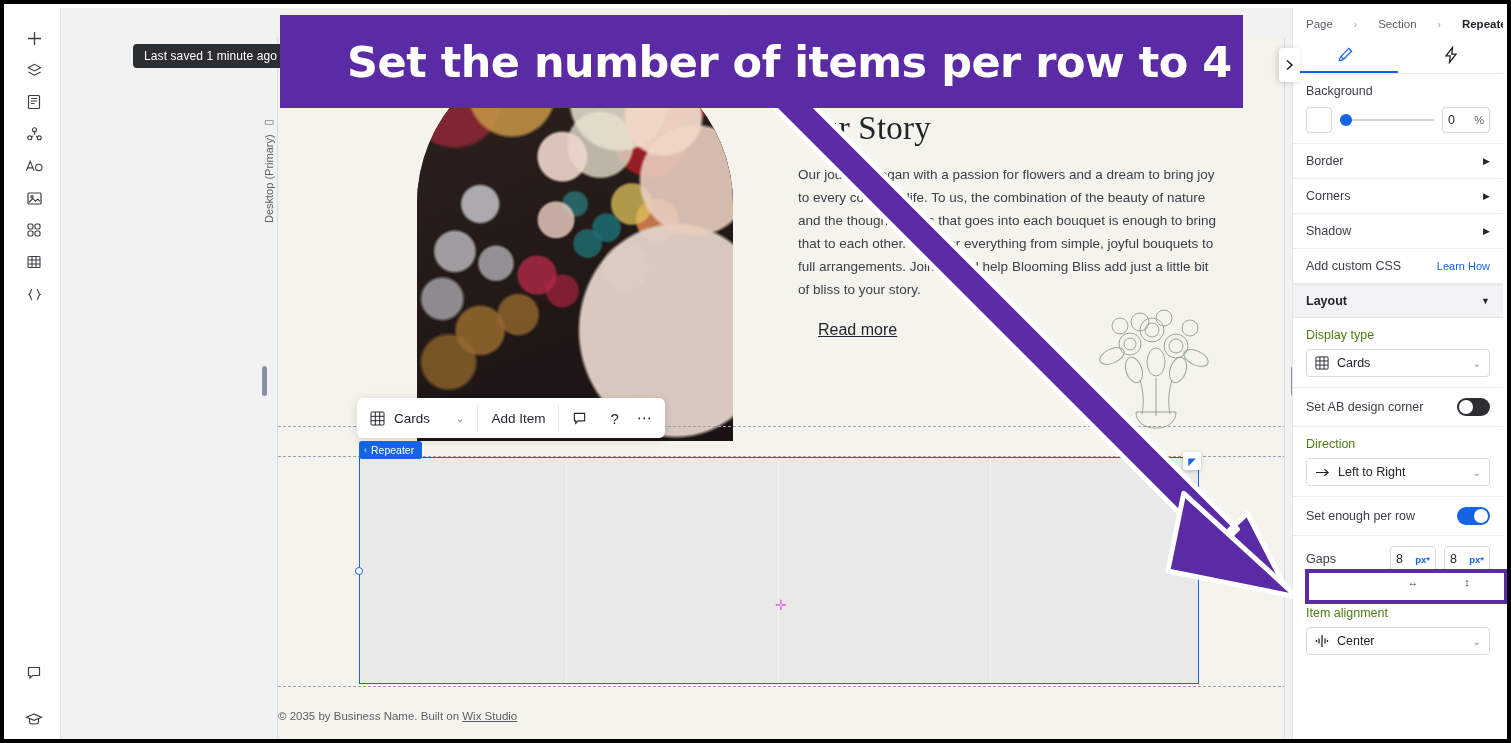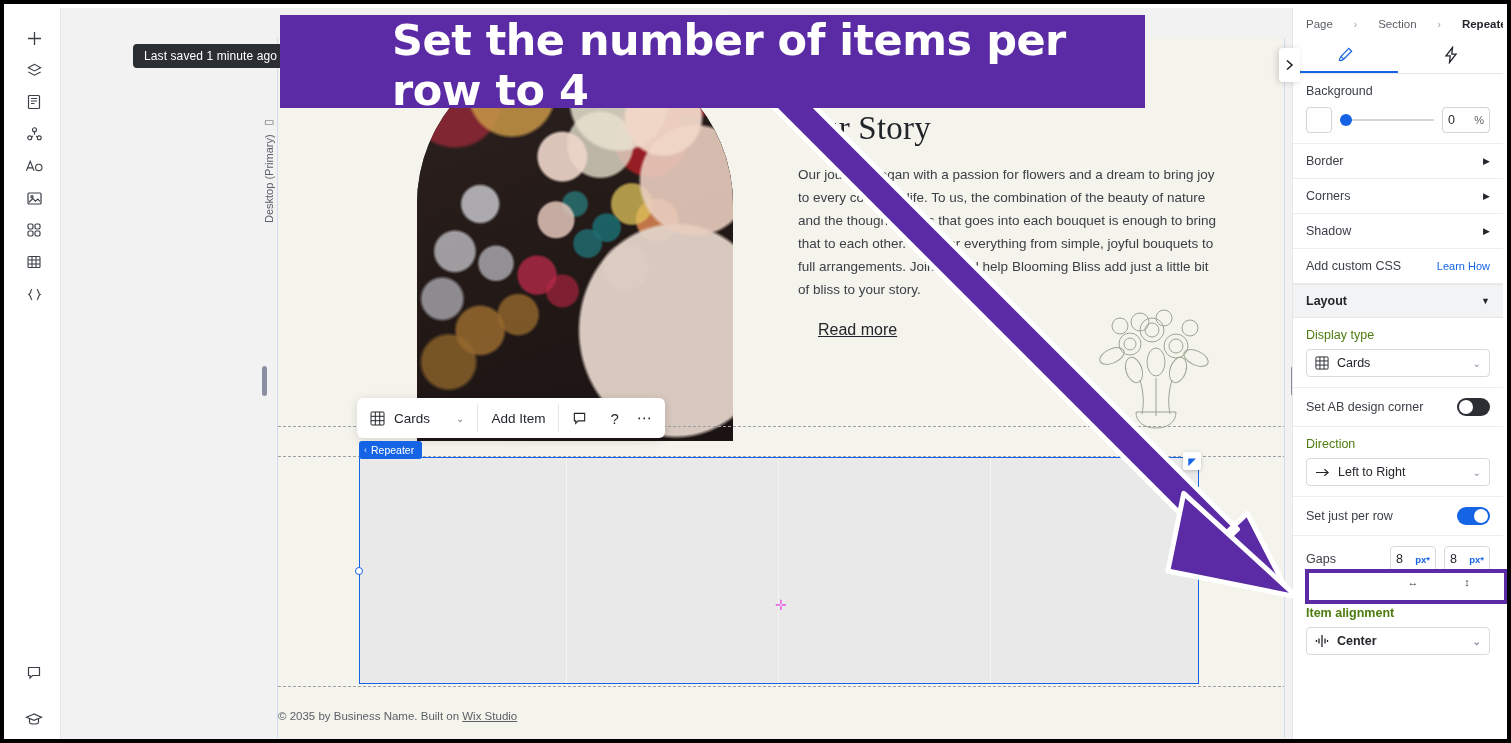--- a/index.html
+++ b/index.html
@@ -275,9 +275,9 @@
   
   #banner {
     position: absolute; left: 276px; top: 11px;
-    width: 865px; height: 93px;
+    width: 963px; height: 93px;
     background: #5b2ba5; z-index: 60;
-    display: flex; align-items: flex-start; padding-left: 112px;
+    display: flex; align-items: center; padding-left: 67px;
   }
   #banner span {
     color: #fff; font-size: 43px; font-weight: bold;

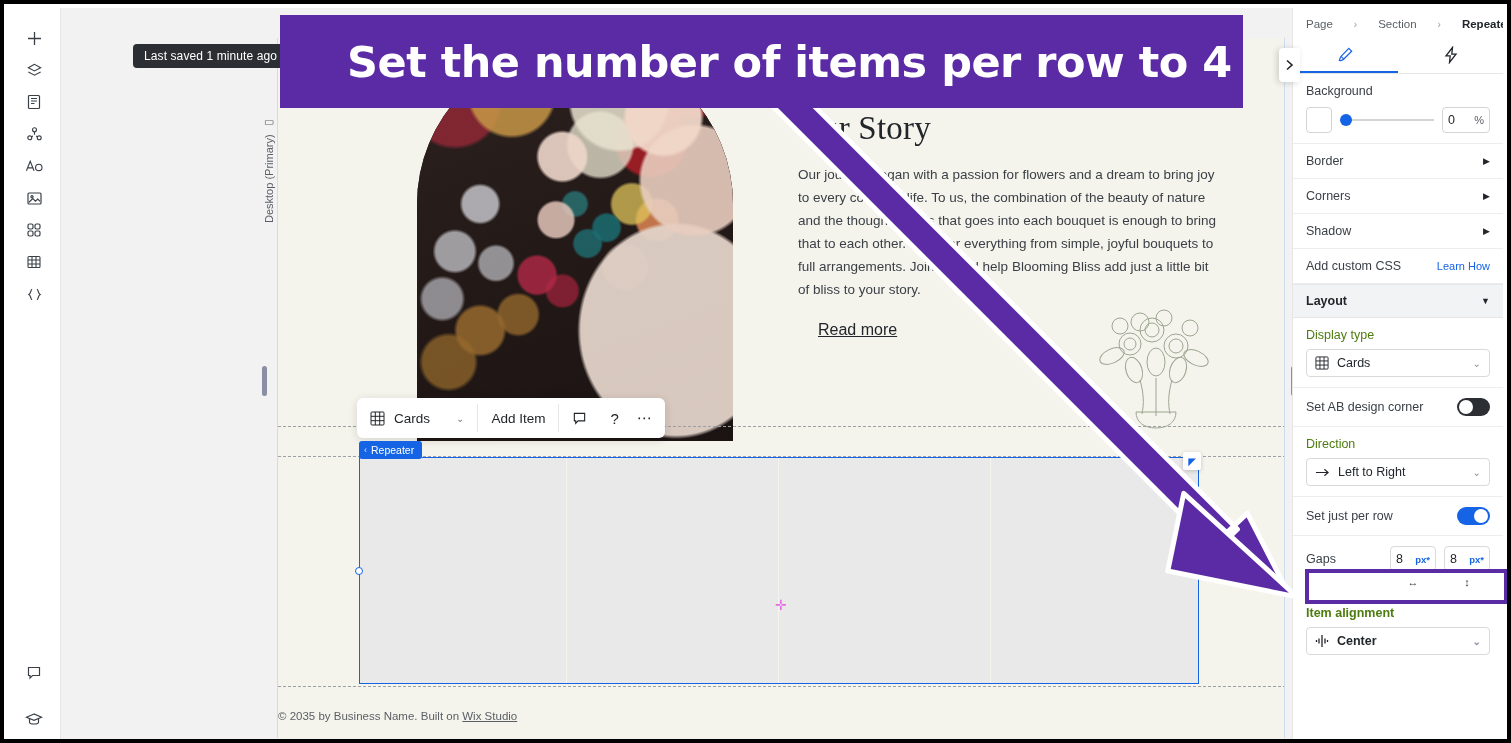--- a/index.html
+++ b/index.html
@@ -596,7 +596,7 @@
     </div>
 
     <div class="prow flex">
-      <span class="plabel">Set just per row</span>
+      <span class="plabel">Set enough per row</span>
       <span class="toggle on">
           <span class="dot"></span>
         </span>

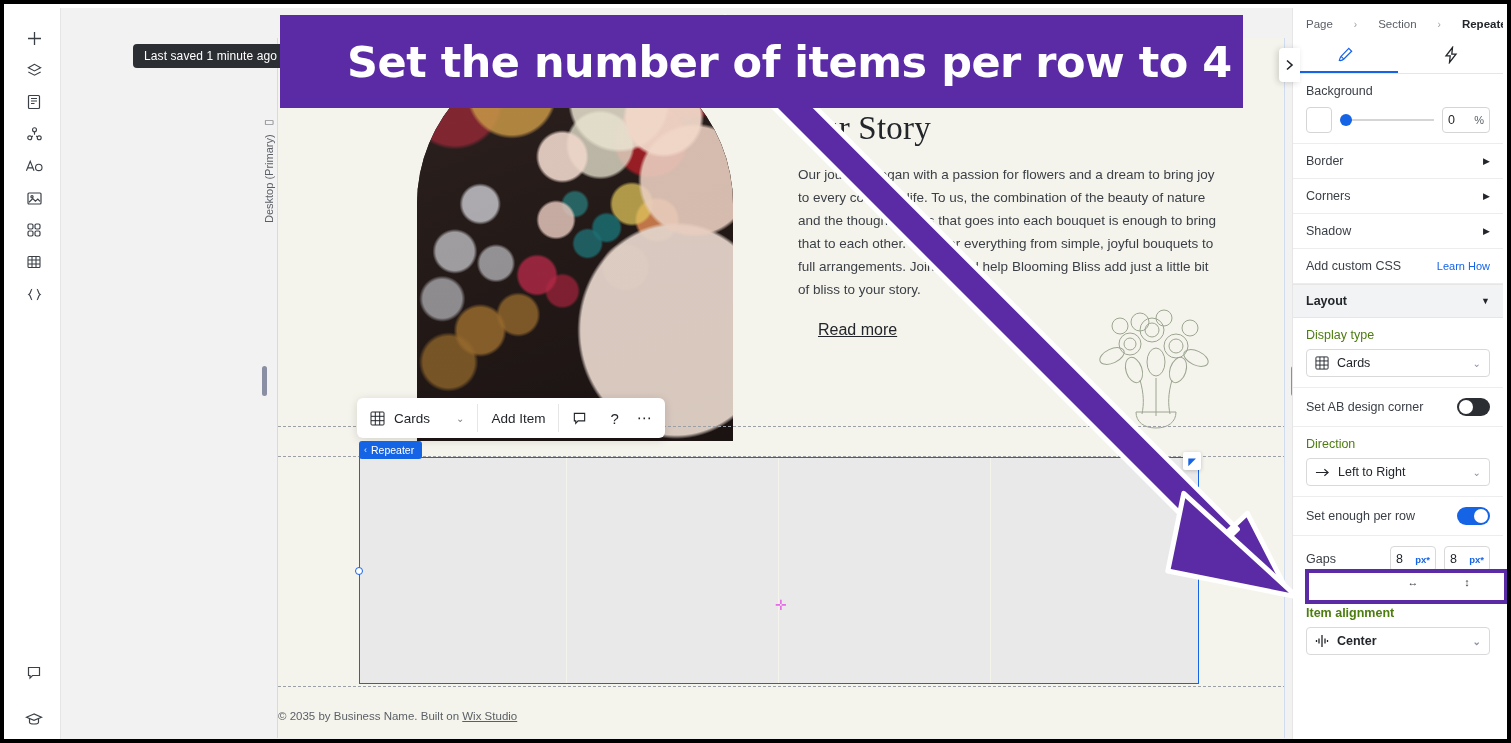--- a/index.html
+++ b/index.html
@@ -620,7 +620,7 @@
       <span style="width:46px;text-align:center;margin-left:8px;">↕</span>
     </div>
 
-    <div class="prow" style="border-bottom:none;font-weight:bold;">
+    <div class="prow" style="border-bottom:none;">
       <div class="field-label">Item alignment</div>
       <div class="select">
         <span class="sic">

